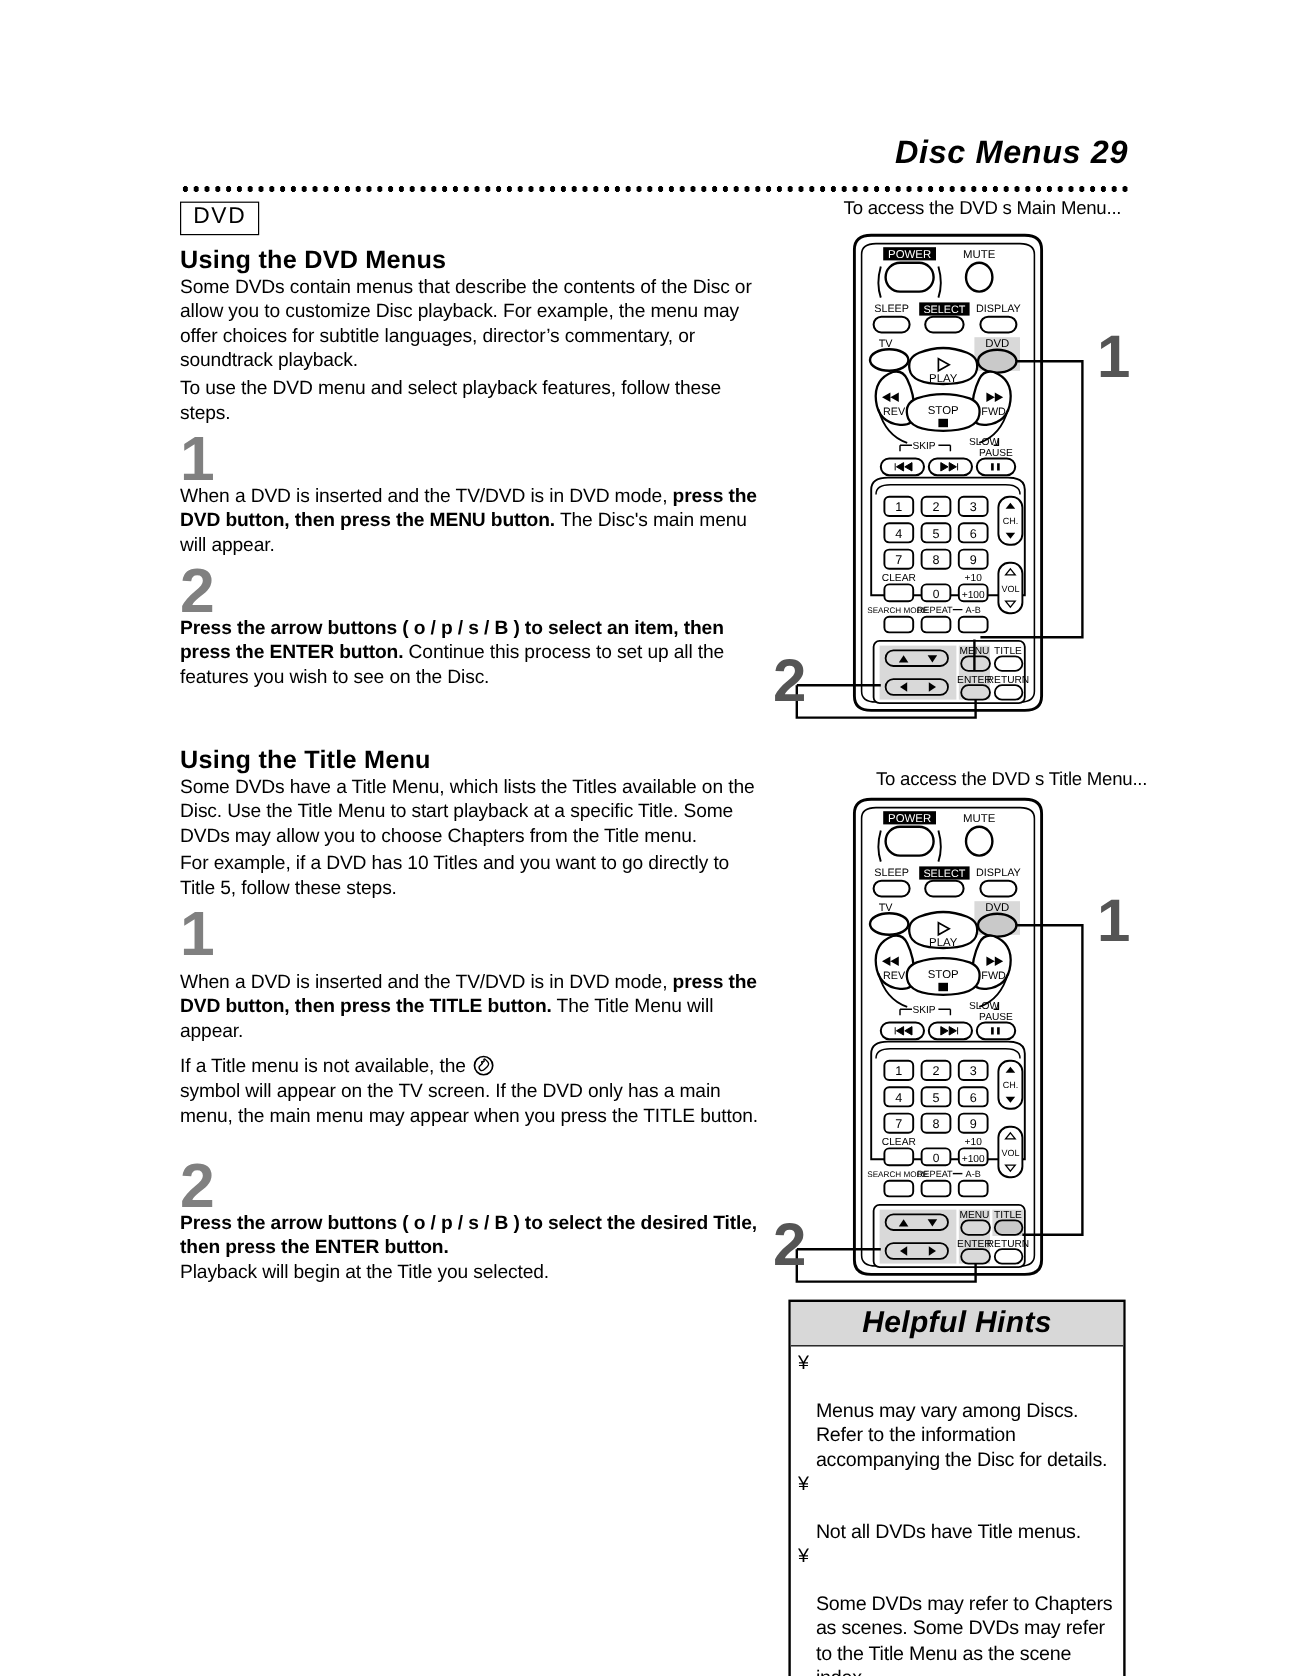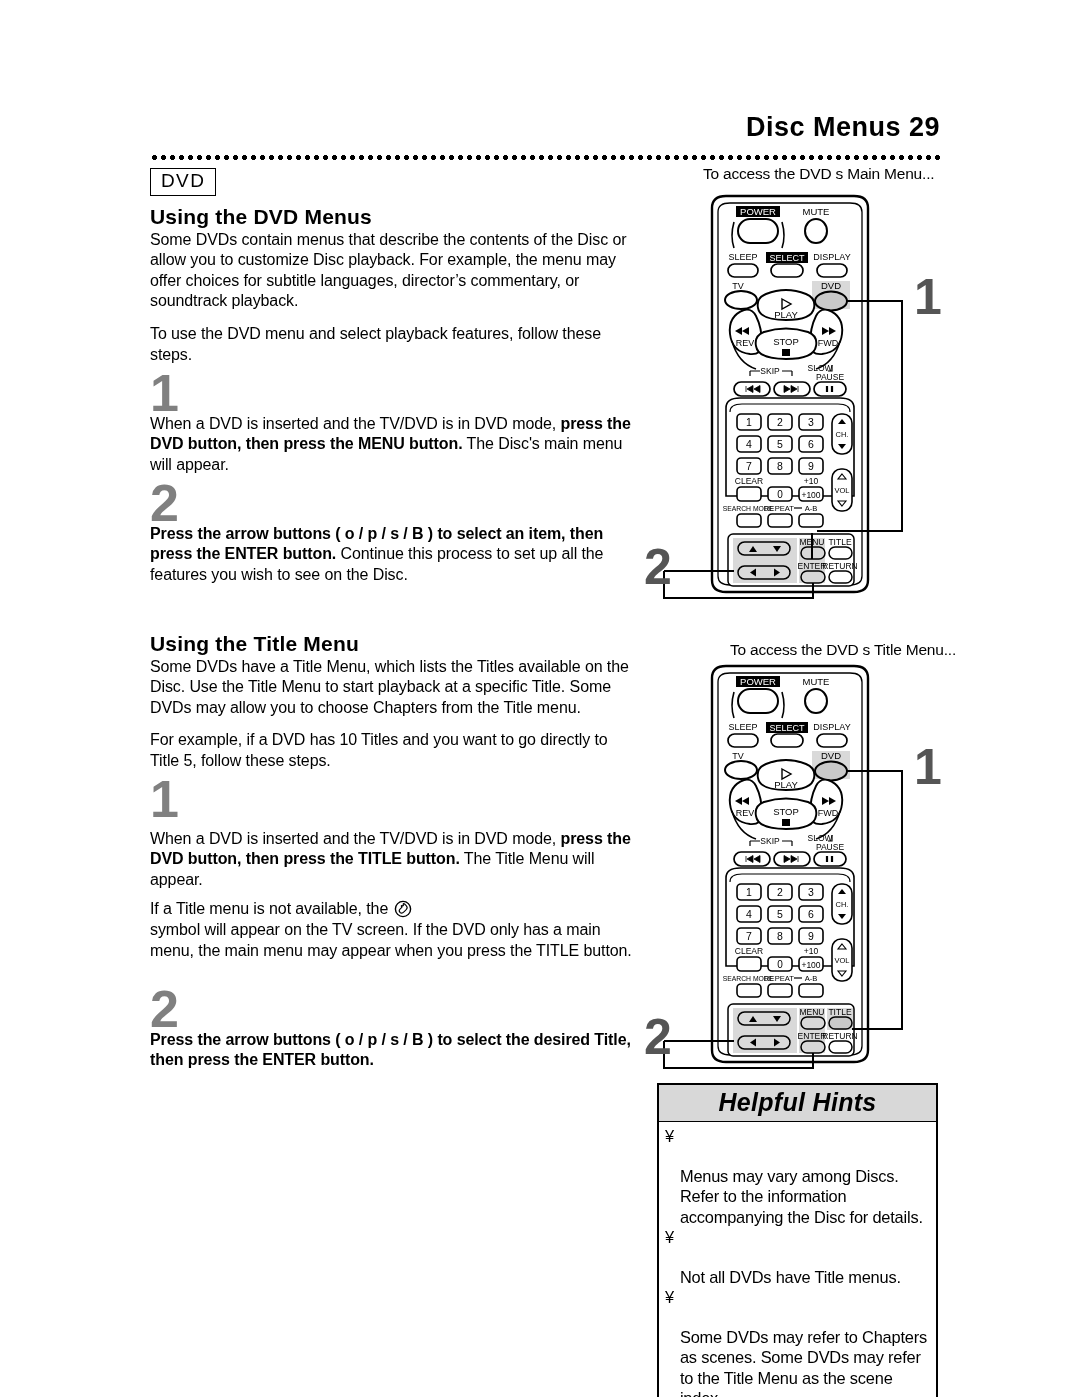--- a/index.html
+++ b/index.html
@@ -13,7 +13,7 @@
   
   .hdr-title{
     position:absolute;left:0;top:112px;width:940px;
-    text-align:right;font-weight:bold;
+    text-align:right;font-style:italic;font-weight:bold;
     font-size:27px;letter-spacing:.5px;
   }
   .dotrule{

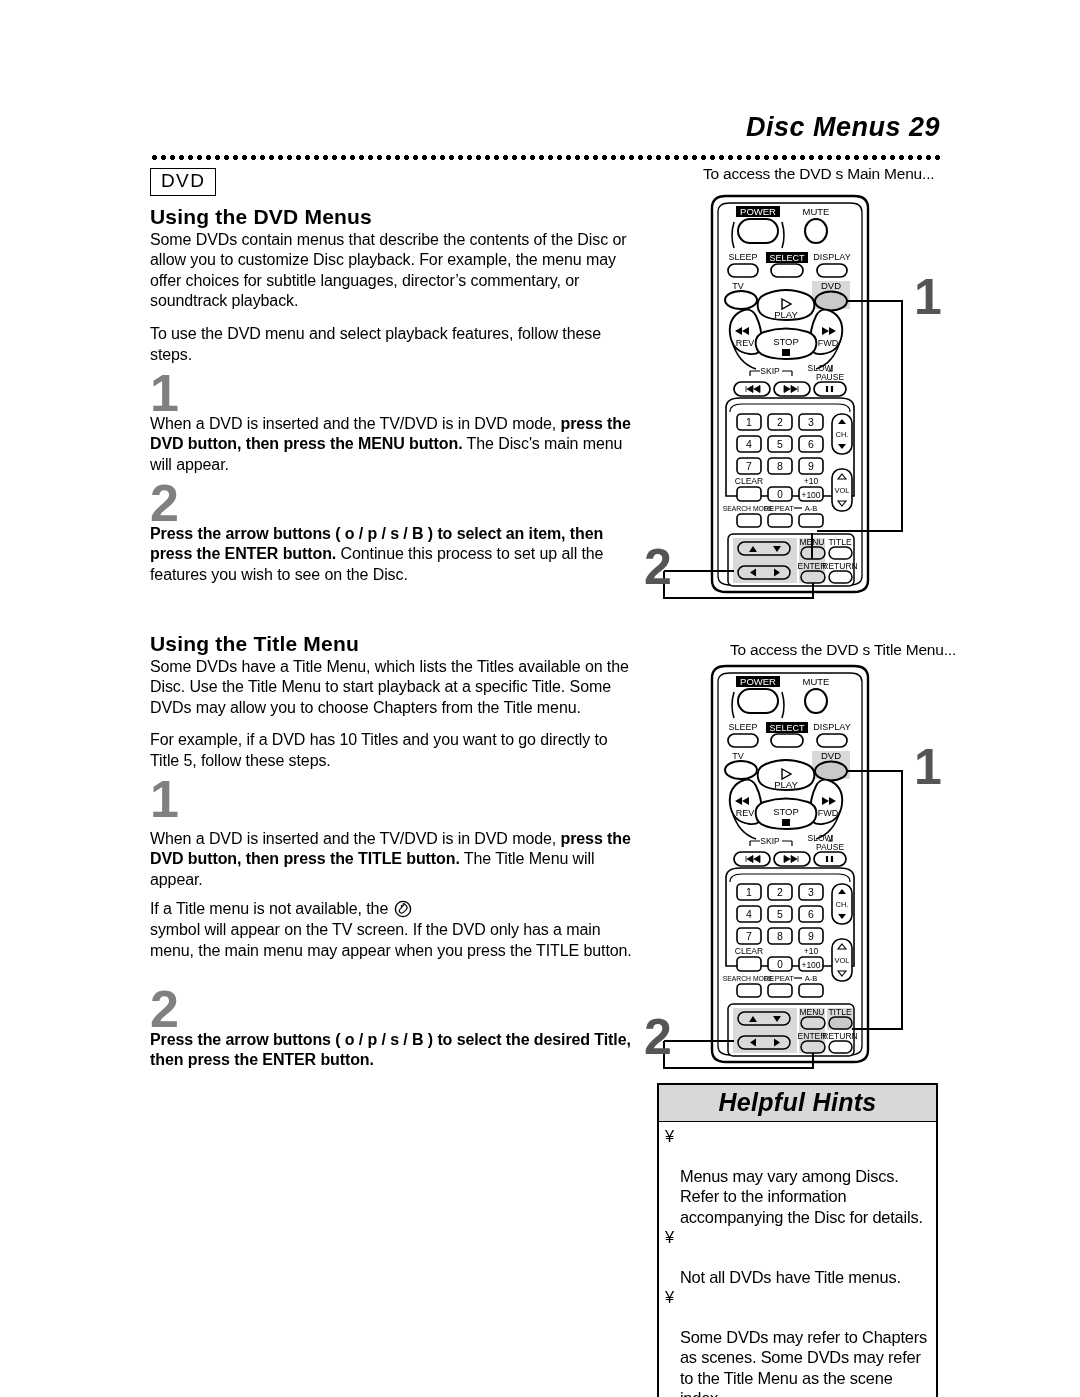--- a/index.html
+++ b/index.html
@@ -35,7 +35,7 @@
   p.body{
     font-size:16px;line-height:1.285;margin:0;letter-spacing:-.1px;
   }
-  p.body.tight{margin-top:12px;}
+  p.body.tight{margin-top:2px;}
   .stepnum{
     font-size:52px;font-weight:bold;color:#808080;
     line-height:.78;letter-spacing:-1px;

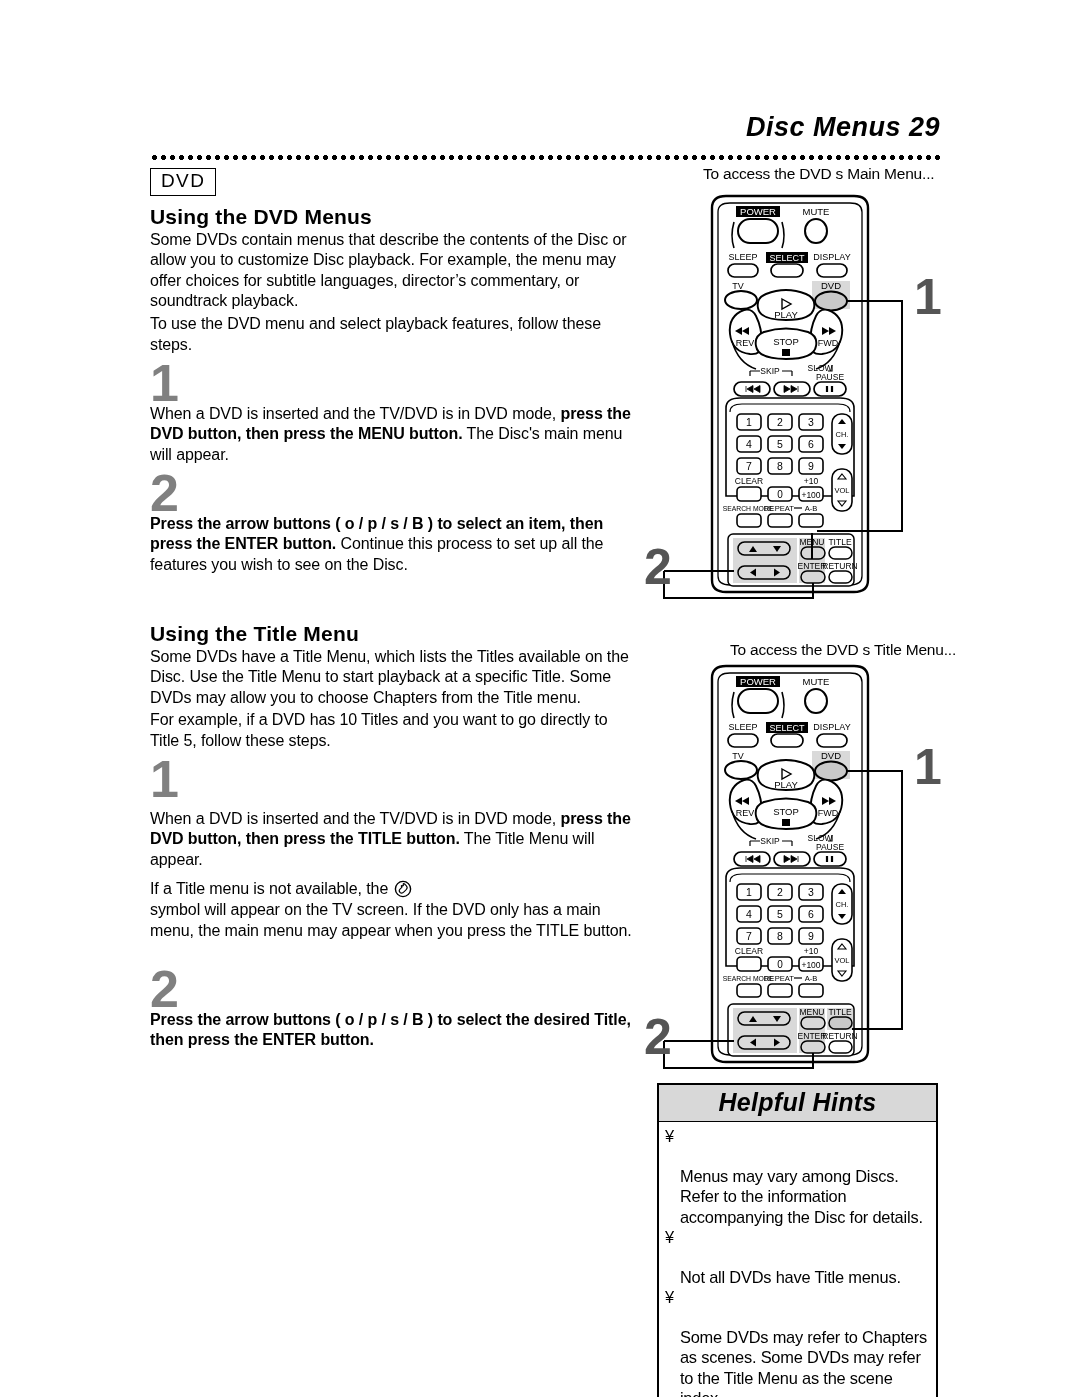--- a/index.html
+++ b/index.html
@@ -127,6 +127,7 @@
       <div class="gap-md"></div>
       <div class="stepnum">2</div>
       <p class="body"><b>Press the arrow buttons ( o / p / s / B ) to select the desired Title, then press the ENTER button.</b></p>
+      <p class="body">Playback will begin at the Title you selected.</p>
     </div>
   </div>
 

